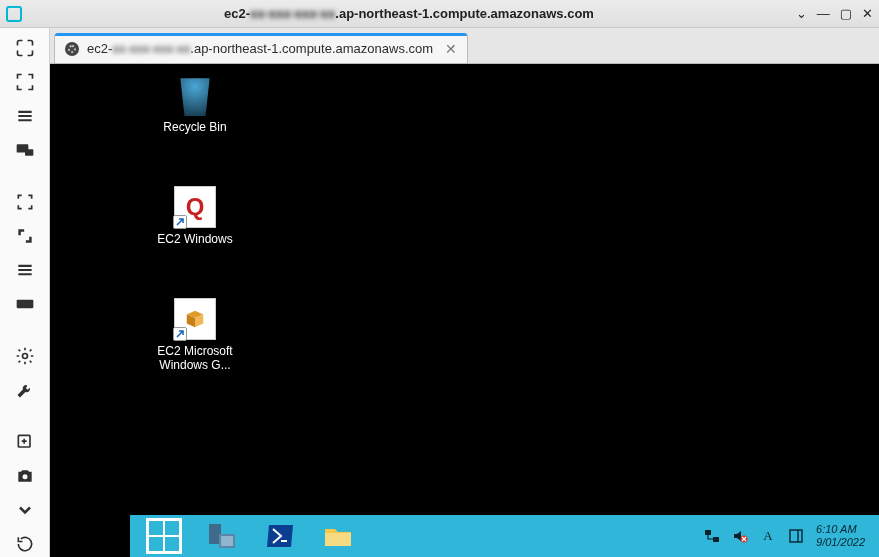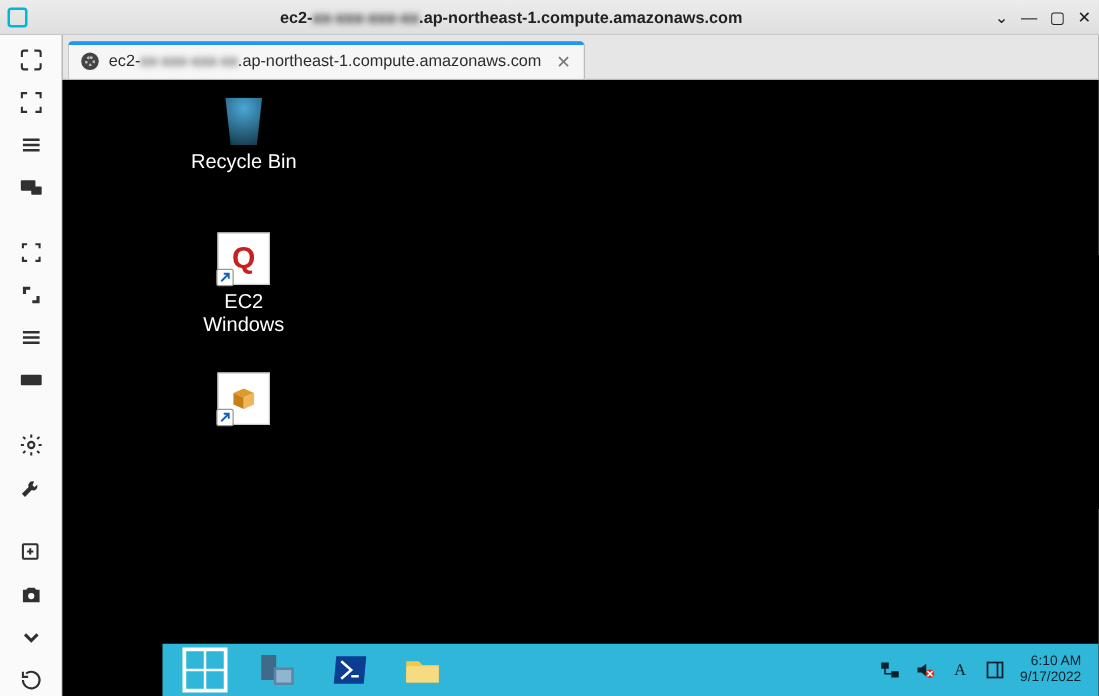--- a/index.html
+++ b/index.html
@@ -78,7 +78,7 @@
   width: 42px; height: 42px; display: flex; align-items: center; justify-content: center;
   font-size: 24px; font-weight: bold; position: relative;
 }
-.desk-icon .lbl { color: #fff; font-size: 16px; line-height: 1.2; text-shadow: 1px 1px 2px #000; }
+.desk-icon .lbl { color: #fff; font-size: 12px; line-height: 1.2; text-shadow: 1px 1px 2px #000; }
 .shortcut-arrow {
   position: absolute; left: -2px; bottom: -2px; width: 14px; height: 14px;
   background: #fff; border: 1px solid #999; border-radius: 2px;

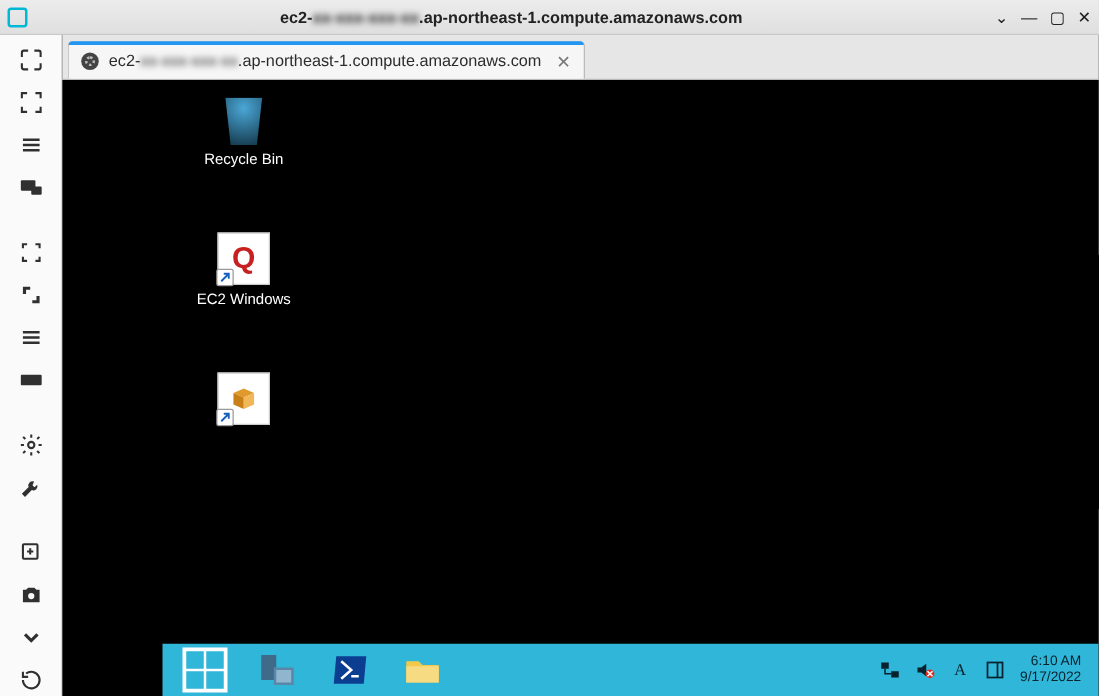--- a/index.html
+++ b/index.html
@@ -264,6 +264,7 @@
               </svg>
           </span>
         </div>
+        <div class="lbl">EC2 Microsoft Windows G...</div>
       </div>
 
       <div class="taskbar">

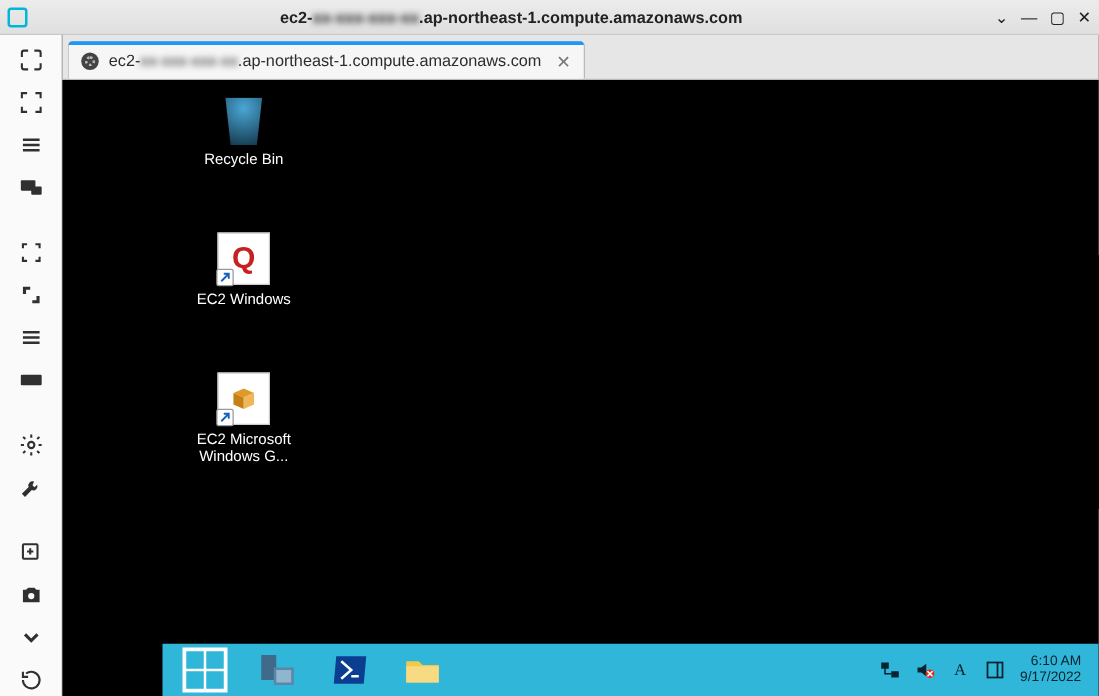--- a/index.html
+++ b/index.html
@@ -109,7 +109,7 @@
   padding-right: 8px;
 }
 .taskbar .tray .tray-ic { width: 16px; height: 16px; display:flex; align-items:center; justify-content:center; }
-.taskbar .clock { text-align: right; color: #08232e; font-size: 11px; line-height: 1.2; cursor: pointer; }
+.taskbar .clock { text-align: left; color: #08232e; font-size: 11px; line-height: 1.2; cursor: pointer; font-style: italic; }
 
 .start-tile {
   width: 36px; height: 36px; background: #fff;

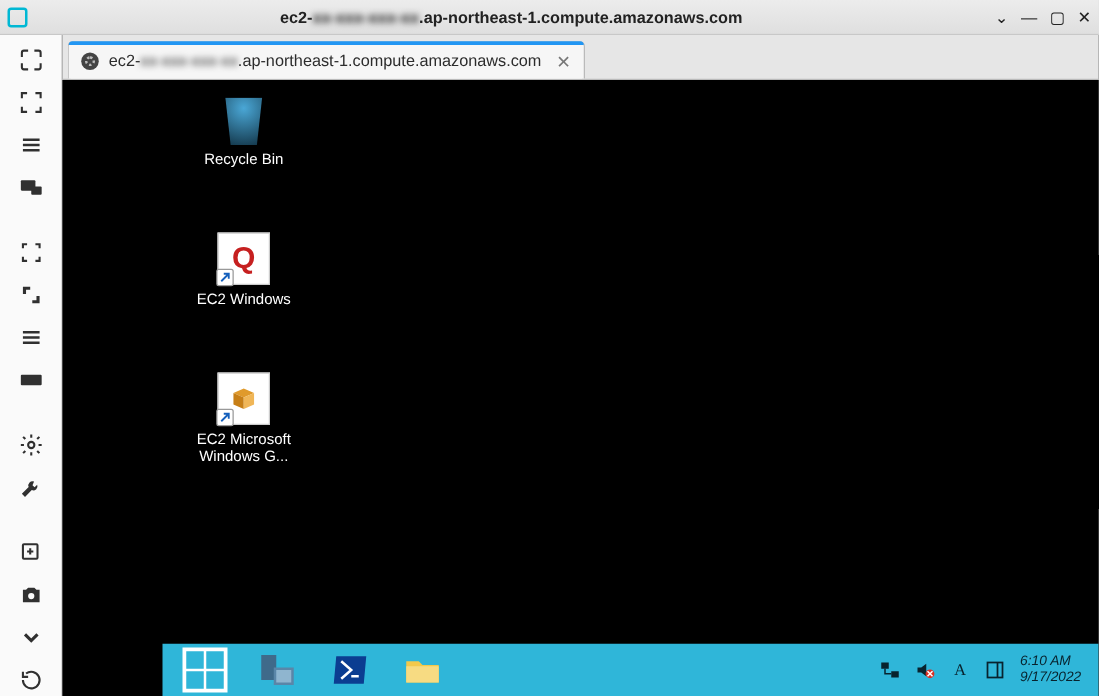--- a/index.html
+++ b/index.html
@@ -320,7 +320,7 @@
           </div>
           <div class="clock">
             <div>6:10 AM</div>
-            <div>9/17/2022</div>
+            <div>9/01/2022</div>
           </div>
         </div>
       </div>

